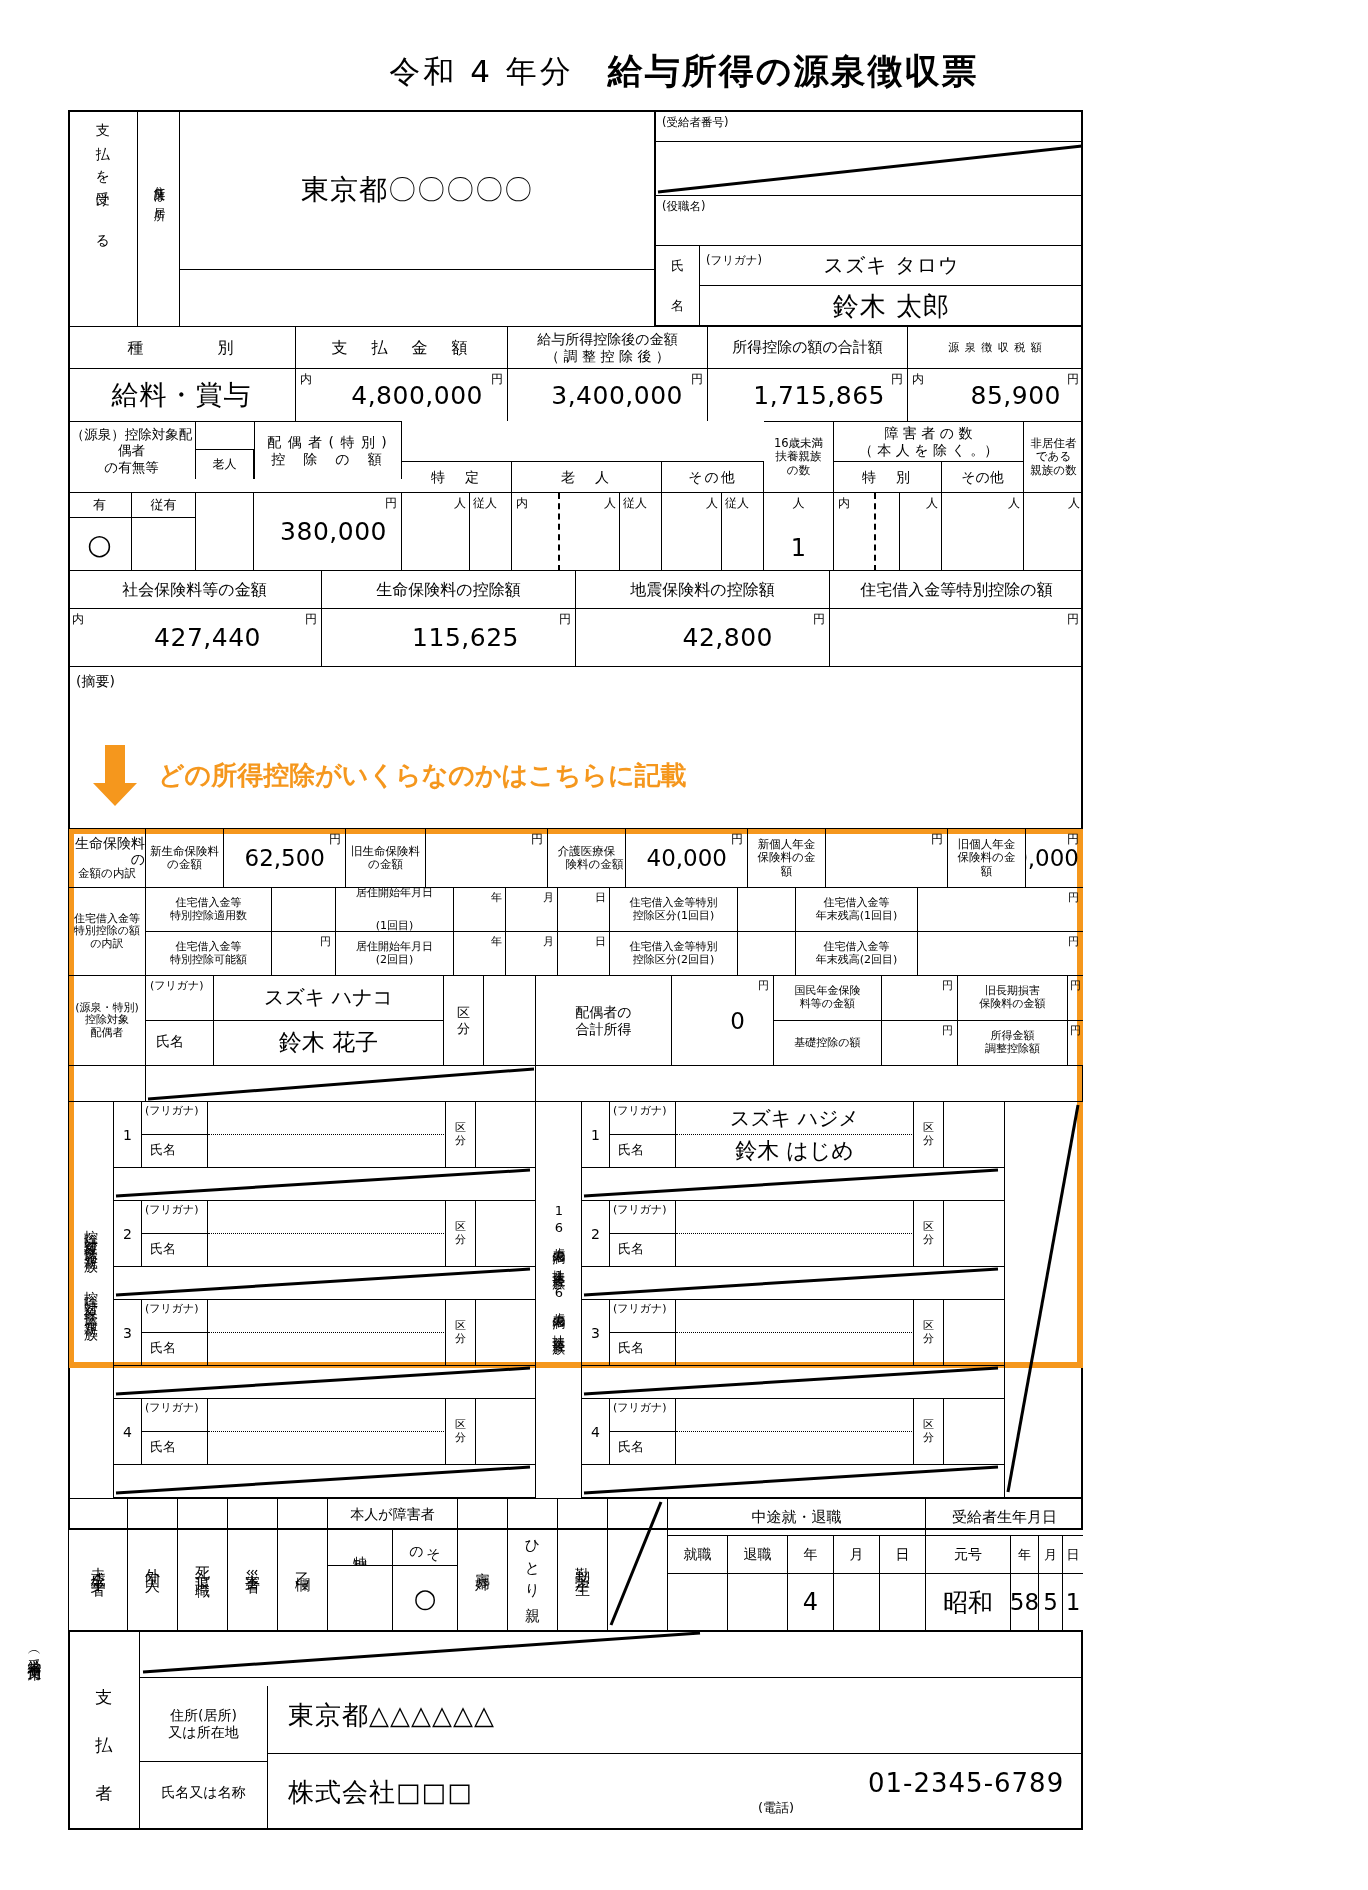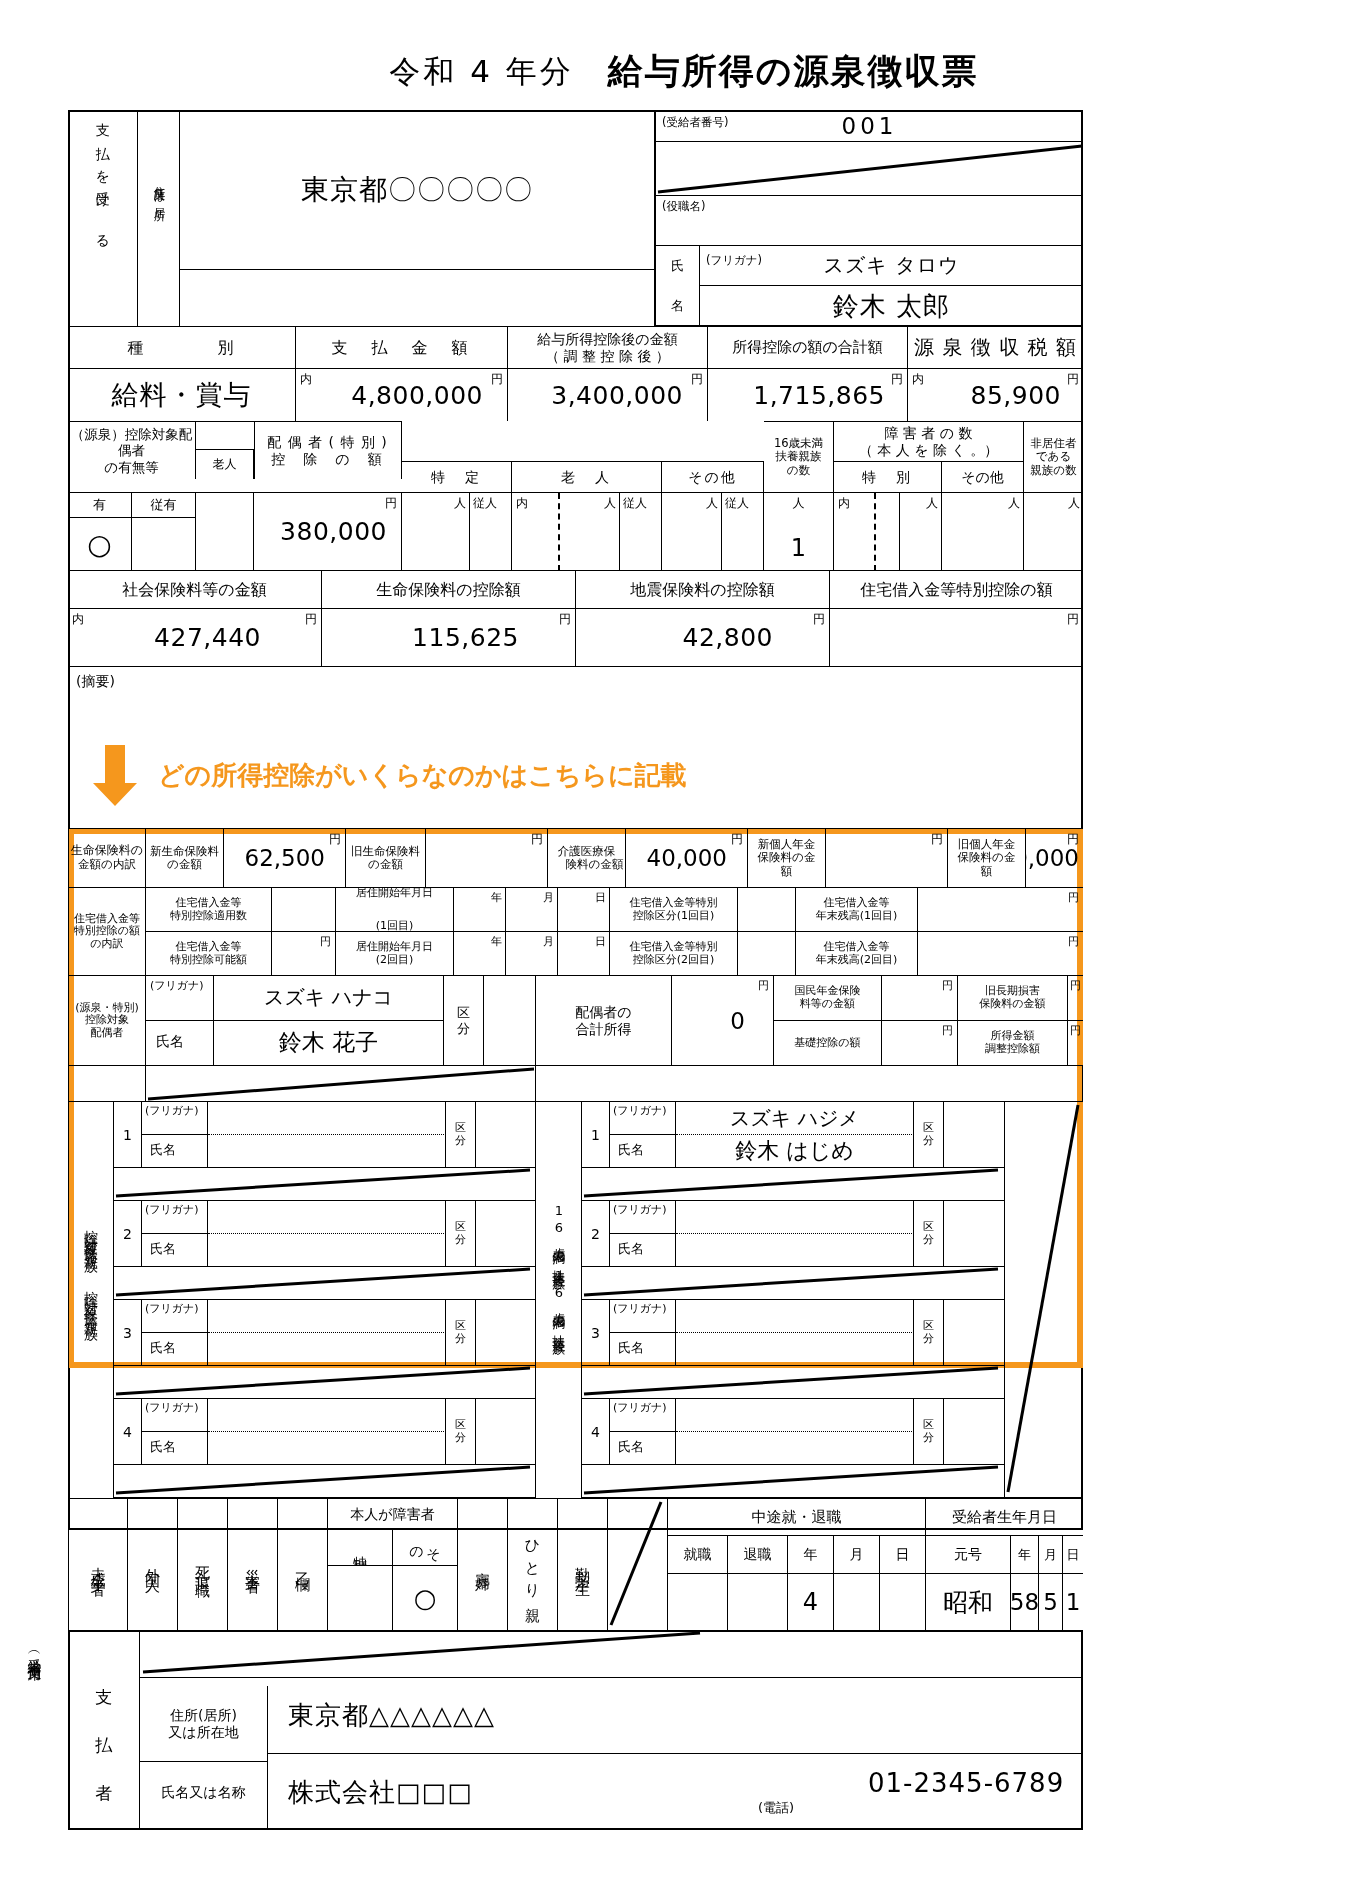--- a/index.html
+++ b/index.html
@@ -72,7 +72,6 @@
 
   <div class="cell bl bb" style="left:655px;top:110px;width:428px;height:32px;">
     <span class="lbl-s" style="position:absolute;left:6px;top:6px;">(受給者番号)</span>
-    <span style="position:absolute;left:0;right:0;top:3px;text-align:center;font-size:23px;letter-spacing:4px;">001</span>
   </div>
 
   <div class="cell bl bb" style="left:655px;top:142px;width:428px;height:54px;">

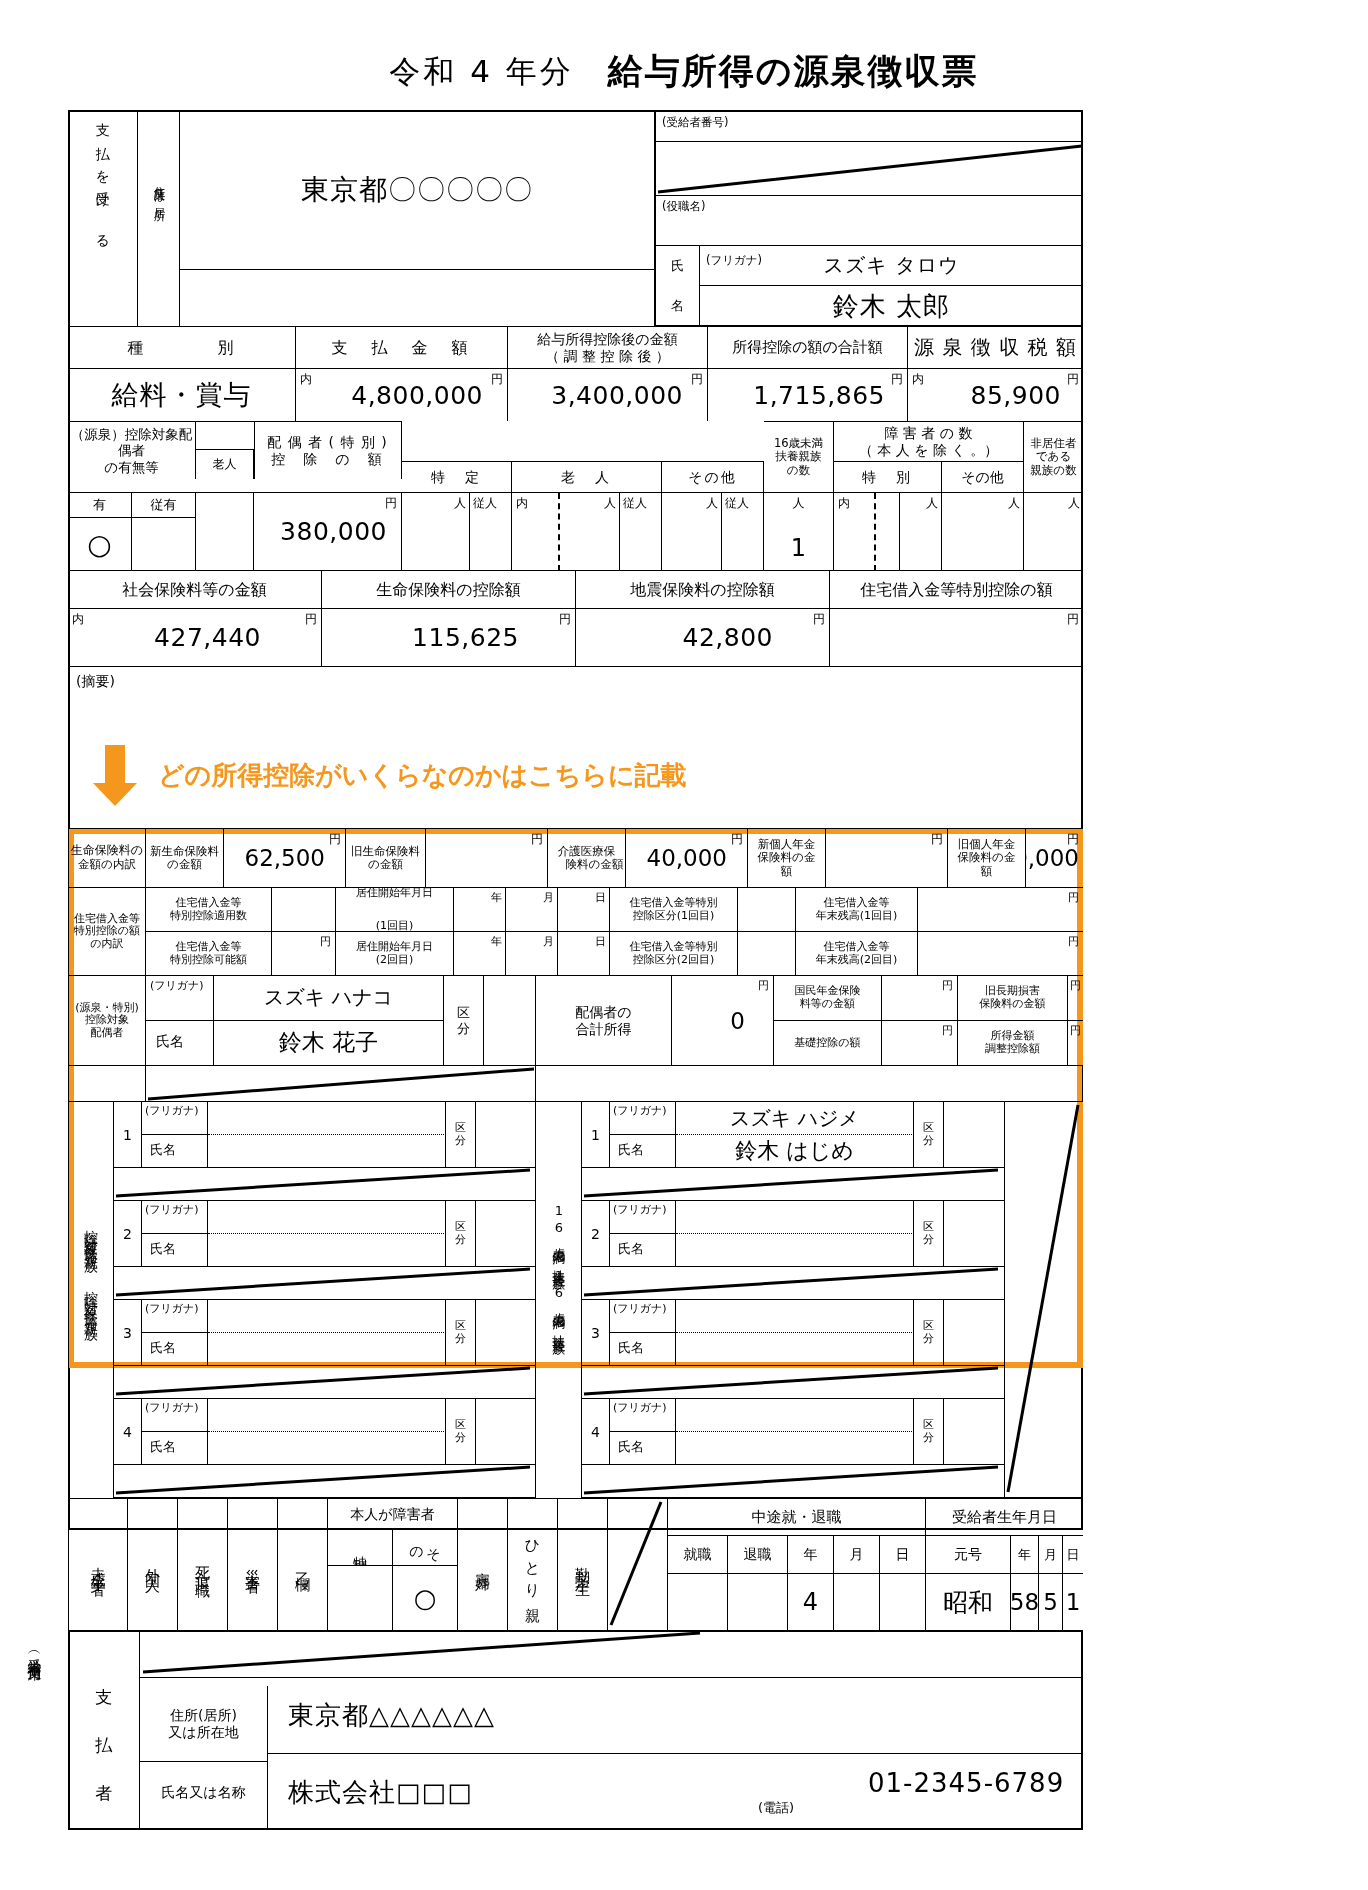--- a/index.html
+++ b/index.html
@@ -115,7 +115,7 @@
     <span class="lbl" style="font-size:15px;">所得控除の額の合計額</span>
   </div>
   <div class="cell ctr bt" style="left:908px;top:326px;width:175px;height:42px;">
-    <span class="lbl" style="font-size:20px;letter-spacing:1px;">源 泉 徴 収 税 額</span>
+    <span class="lbl" style="font-size:11px;letter-spacing:1px;">源 泉 徴 収 税 額</span>
   </div>
 
   <div class="cell ctr bt br" style="left:68px;top:368px;width:228px;height:53px;">

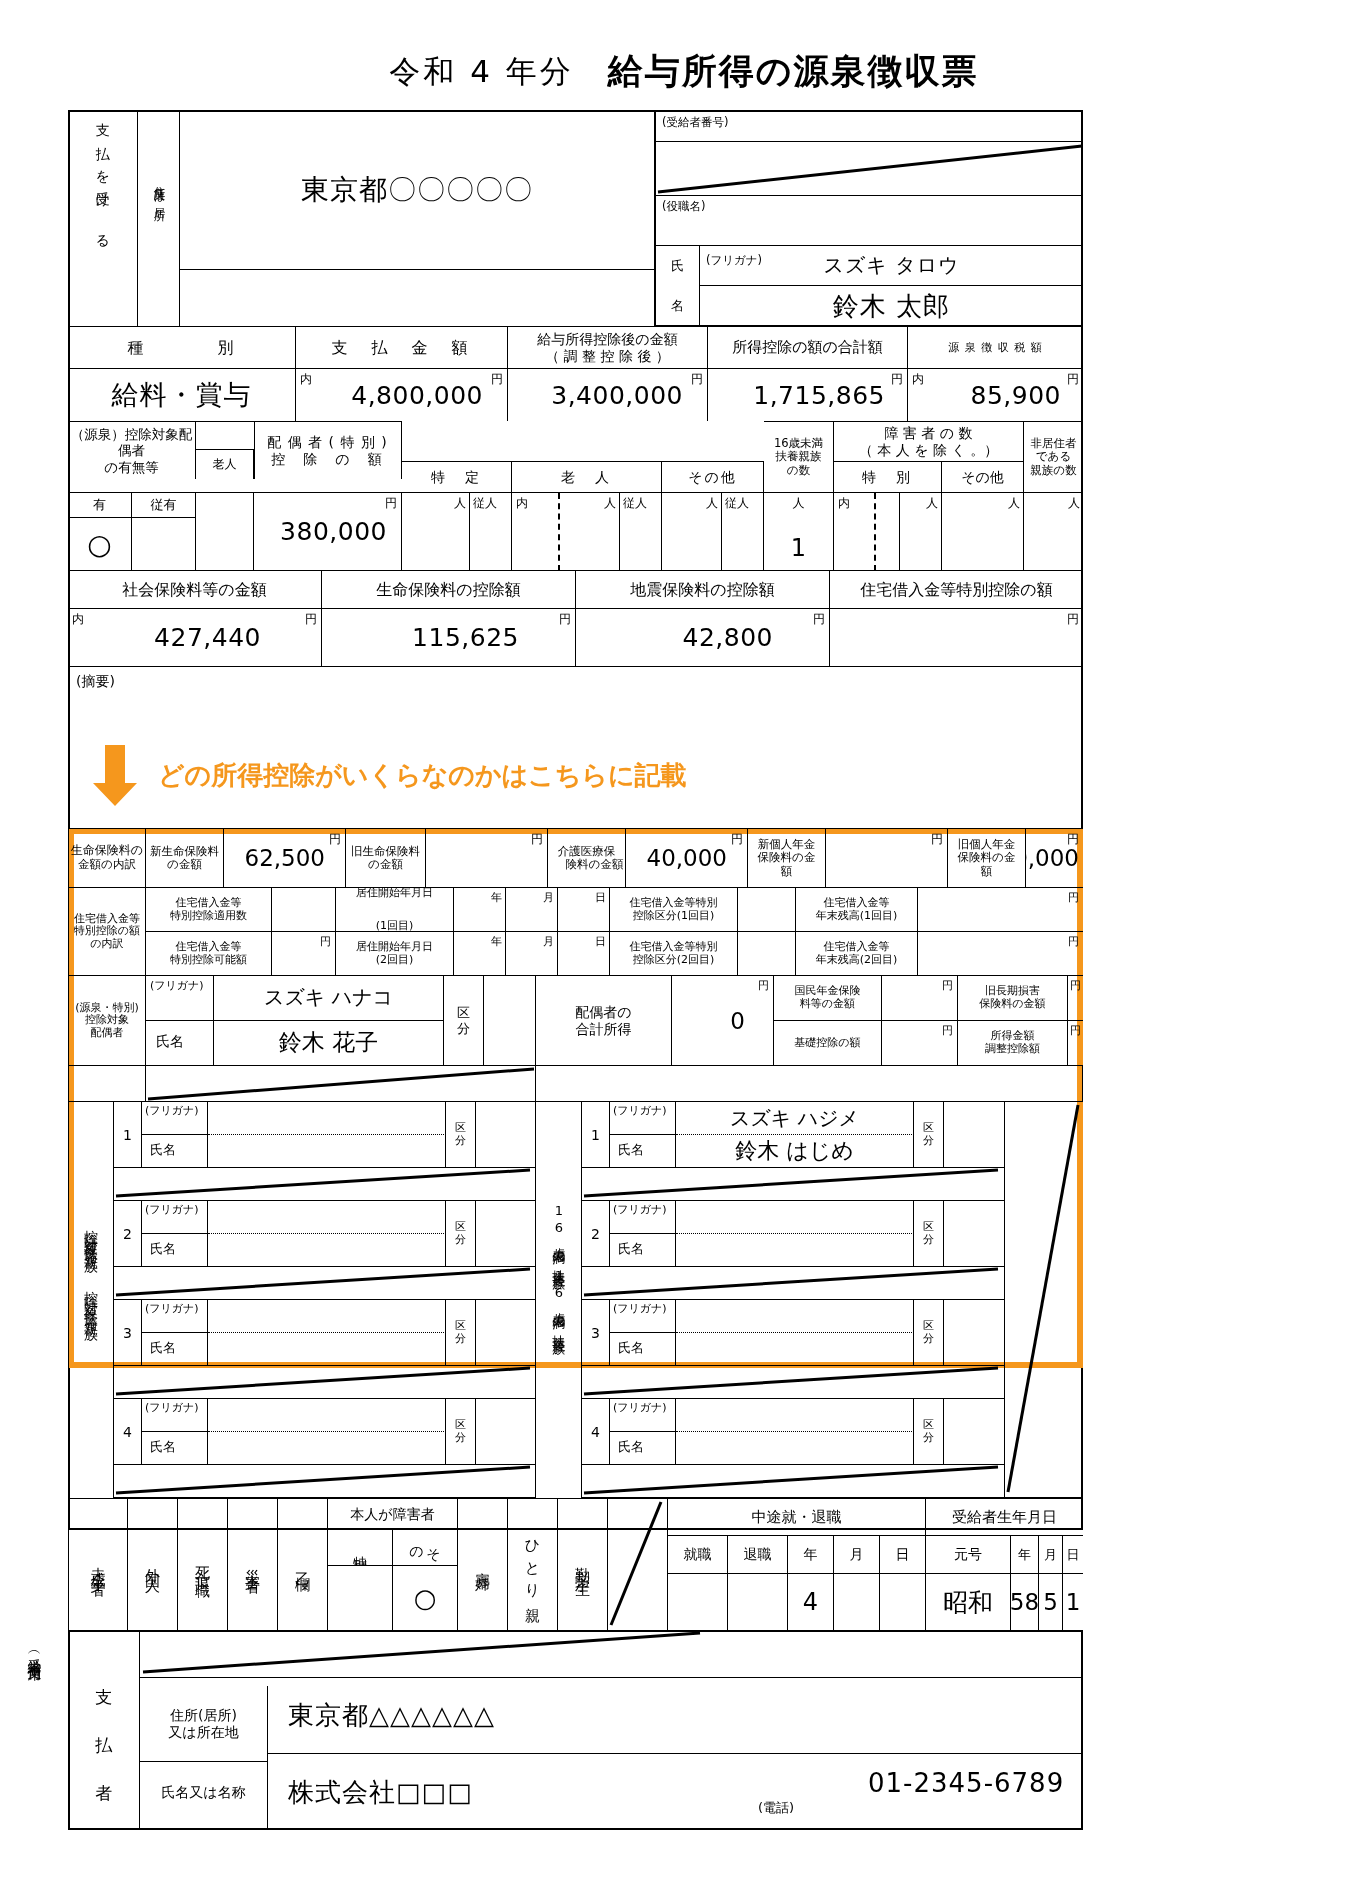--- a/index.html
+++ b/index.html
@@ -301,7 +301,7 @@
   <div class="orange-box" style="left:68px;top:828px;width:1015px;height:540px;"></div>
 
   <div class="cell ctr-col bt bb br bl" style="left:68px;top:828px;width:78px;height:60px;">
-    <span class="lbl-xs" style="font-size:12px;">生命保険料の</span>
+    <span class="lbl-xs" style="font-size:14px;text-align:right;">生命保険料の</span>
     <span class="lbl-xs" style="font-size:11.5px;">金額の内訳</span>
   </div>
   <div class="cell ctr-col bt bb br" style="left:146px;top:828px;width:78px;height:60px;">

